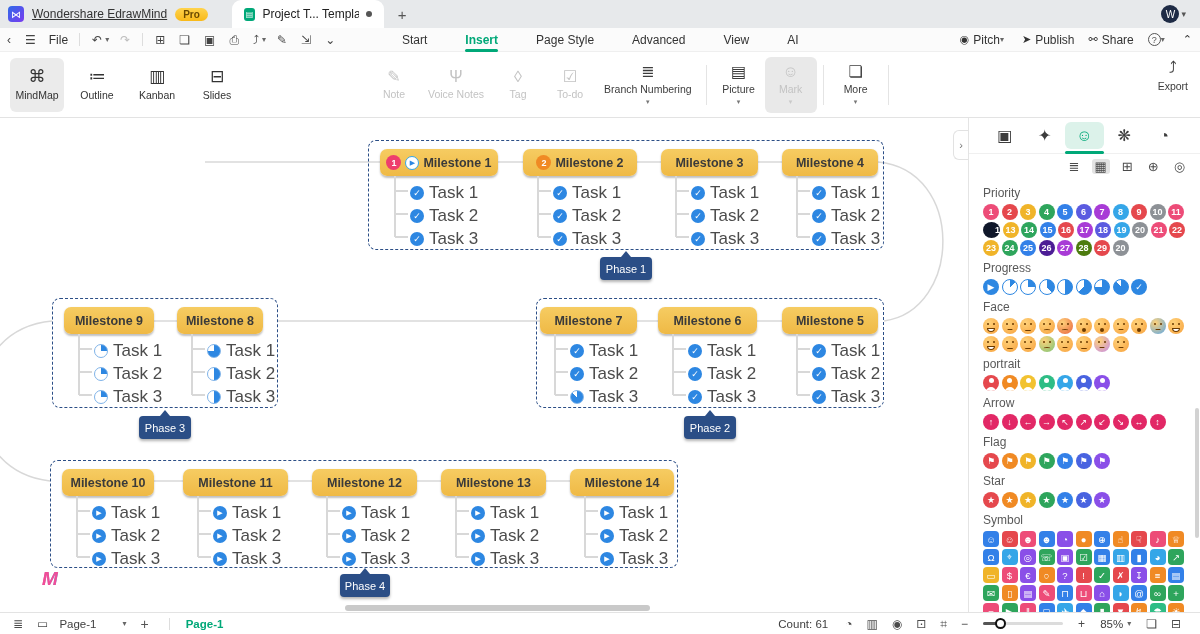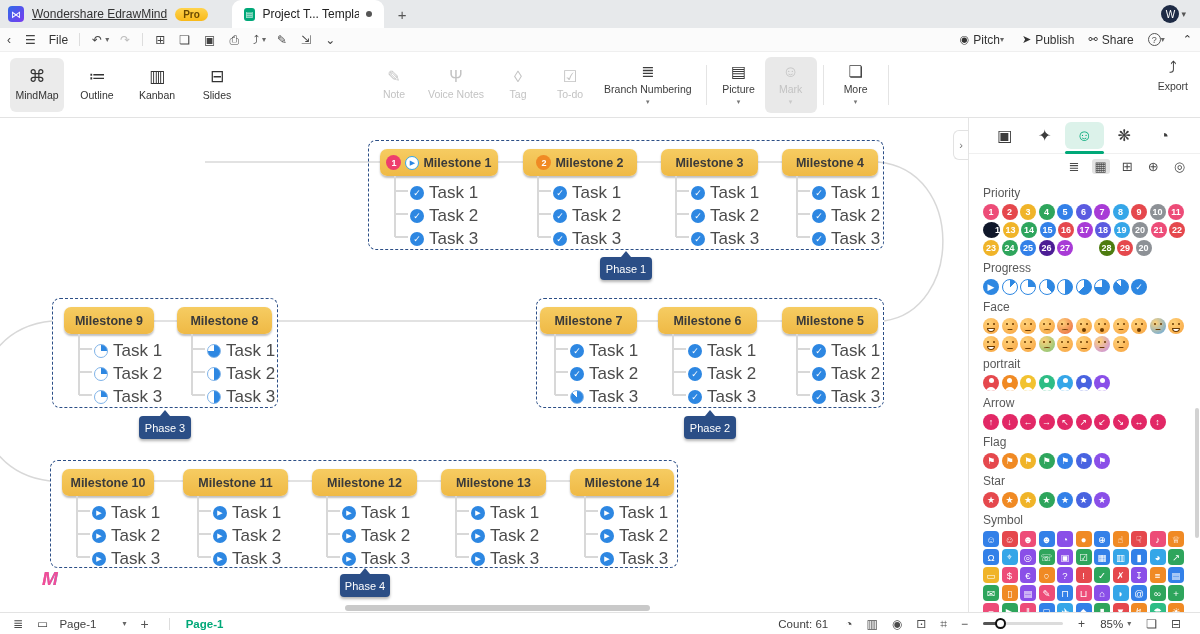--- a/index.html
+++ b/index.html
@@ -176,6 +176,14 @@
         <span class="qicon">⇲</span>
         <span class="qicon">⌄</span>
       </span>
+    <div id="menus">
+        <span class="menuitem">Start</span>
+        <span class="menuitem active">Insert</span>
+        <span class="menuitem">Page Style</span>
+        <span class="menuitem">Advanced</span>
+        <span class="menuitem">View</span>
+        <span class="menuitem">AI</span>
+      </div>
     <div id="menuright">
         <span class="mritem">
           <span class="mrglyph">◉</span>

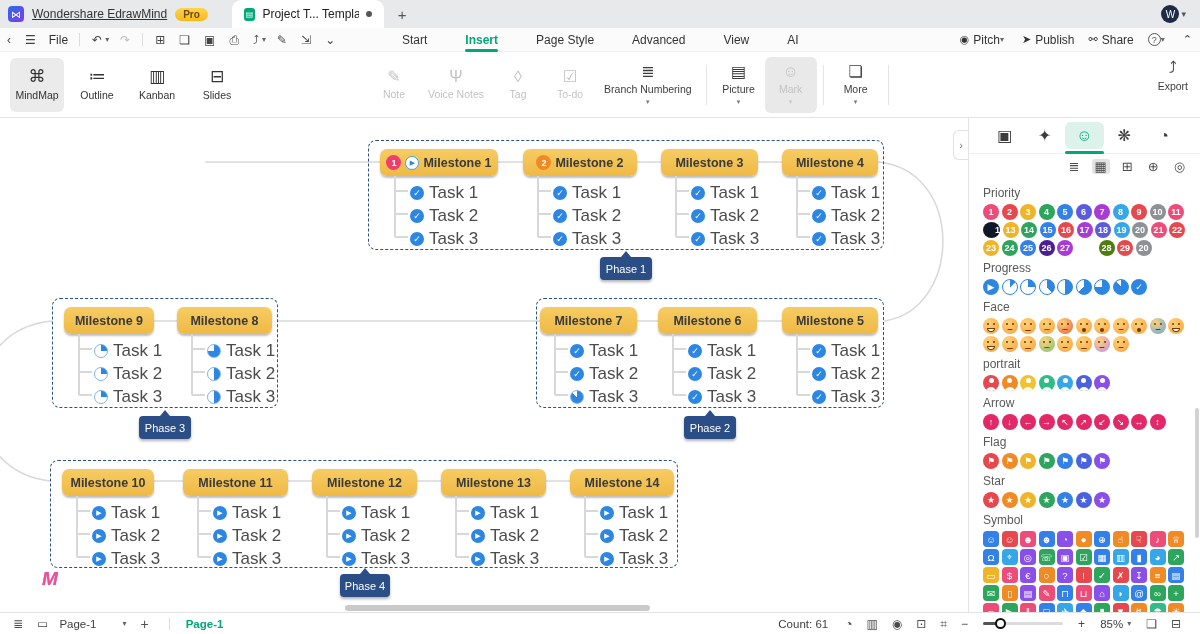--- a/index.html
+++ b/index.html
@@ -623,7 +623,7 @@
             <span class="mk mk-num" style="background: rgb(51, 128, 232);">25</span>
             <span class="mk mk-num" style="background: #4c1d95;">26</span>
             <span class="mk mk-num" style="background: rgb(168, 59, 214);">27</span>
-            <span class="mk mk-num" style="background: #4d7c0f; margin-left: 23px;">28</span>
+            <span class="mk mk-num" style="background: #4d7c0f;">28</span>
             <span class="mk mk-num" style="background: rgb(229, 72, 77); border-radius: 8px;">29</span>
             <span class="mk mk-num" style="background: rgb(141, 145, 150);">20</span>
           </div>

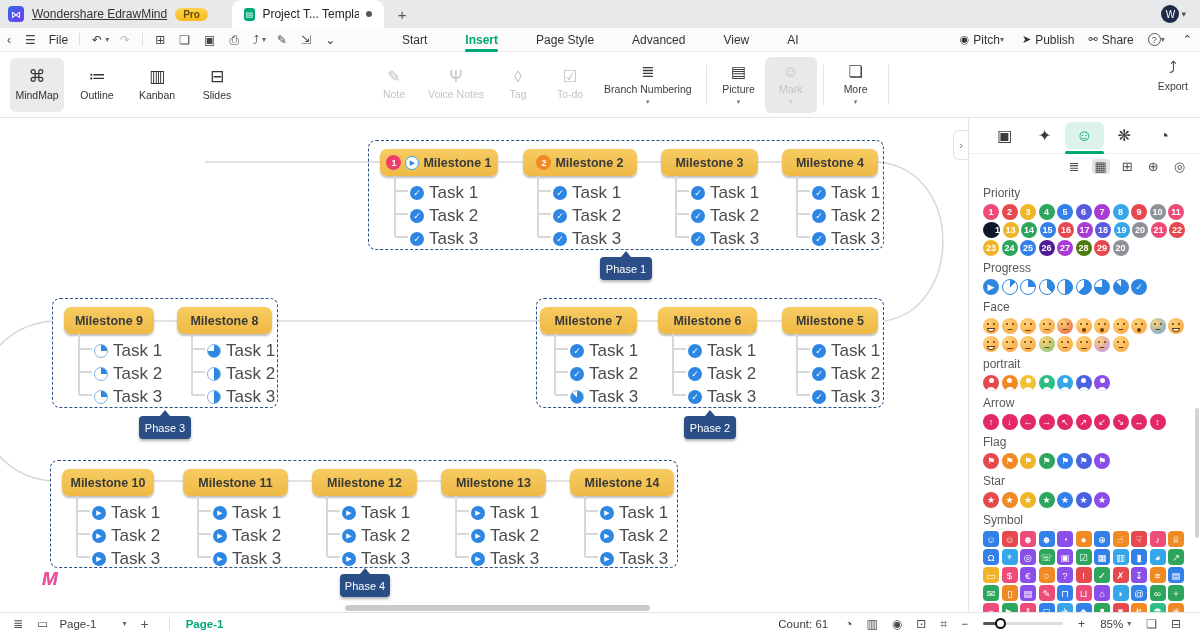--- a/index.html
+++ b/index.html
@@ -396,7 +396,7 @@
             <span class="tkicon tk-pie" style="background: conic-gradient(rgb(45, 135, 226) 25%, rgb(255, 255, 255) 25%);"></span>
             <span class="tklabel">Task 3</span>
           </div>
-          <div class="milestone" style="left: 177px; top: 189px; width: 95px;">
+          <div class="milestone" style="left: 177px; top: 189px; width: 86px;">
             <span>Milestone 8</span>
           </div>
           <div class="vline" style="left: 191px; top: 216px; height: 61px;"></div>

